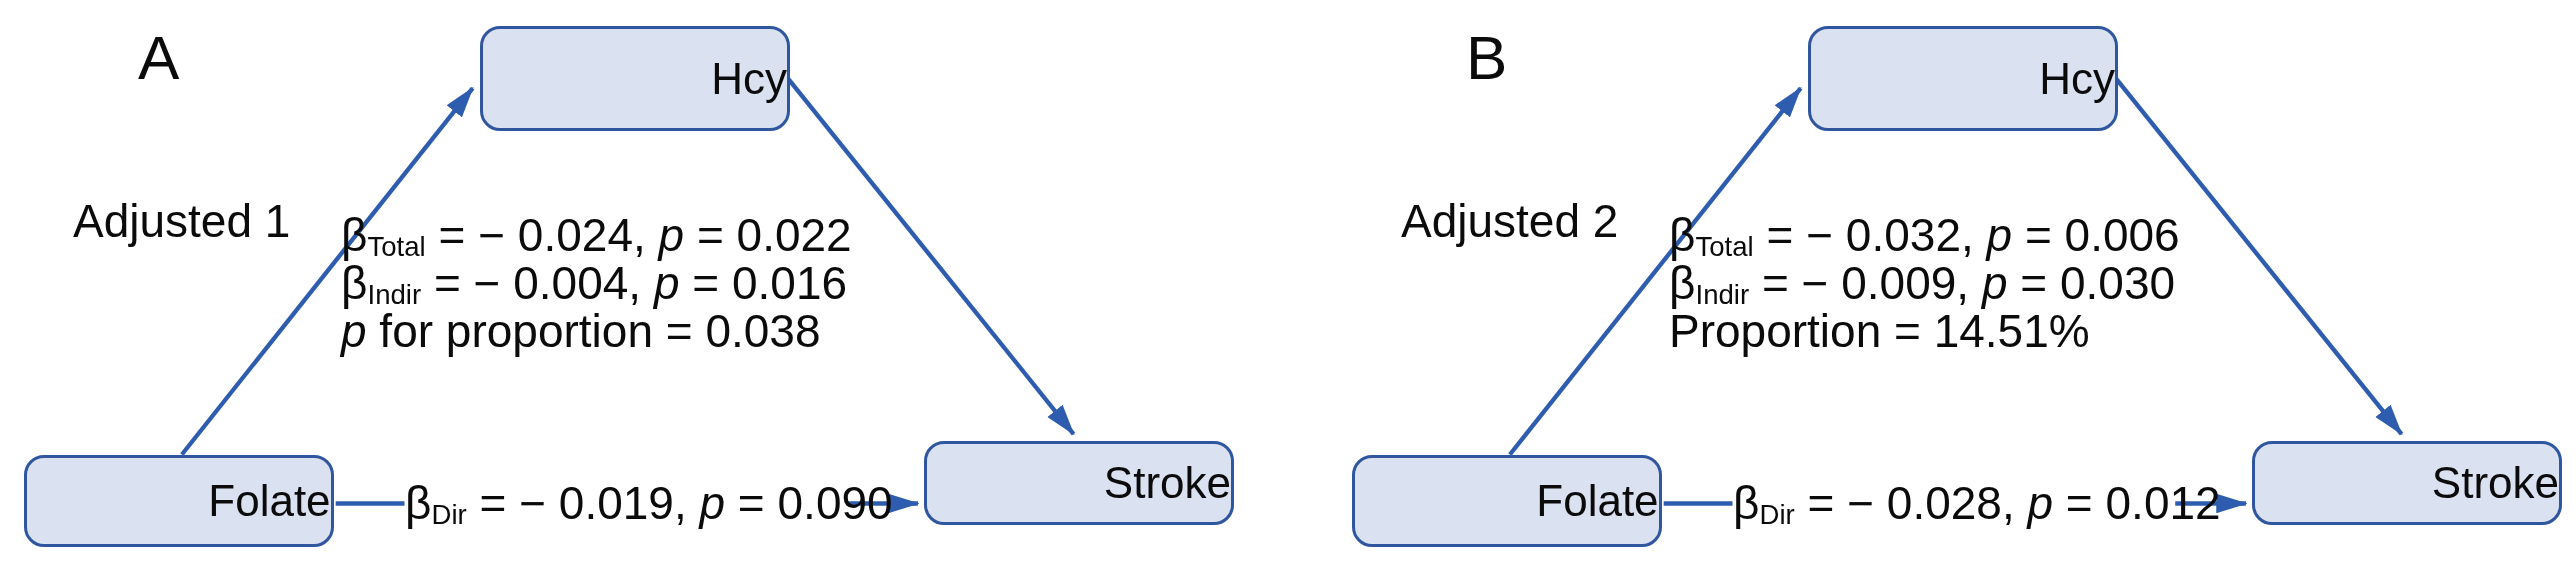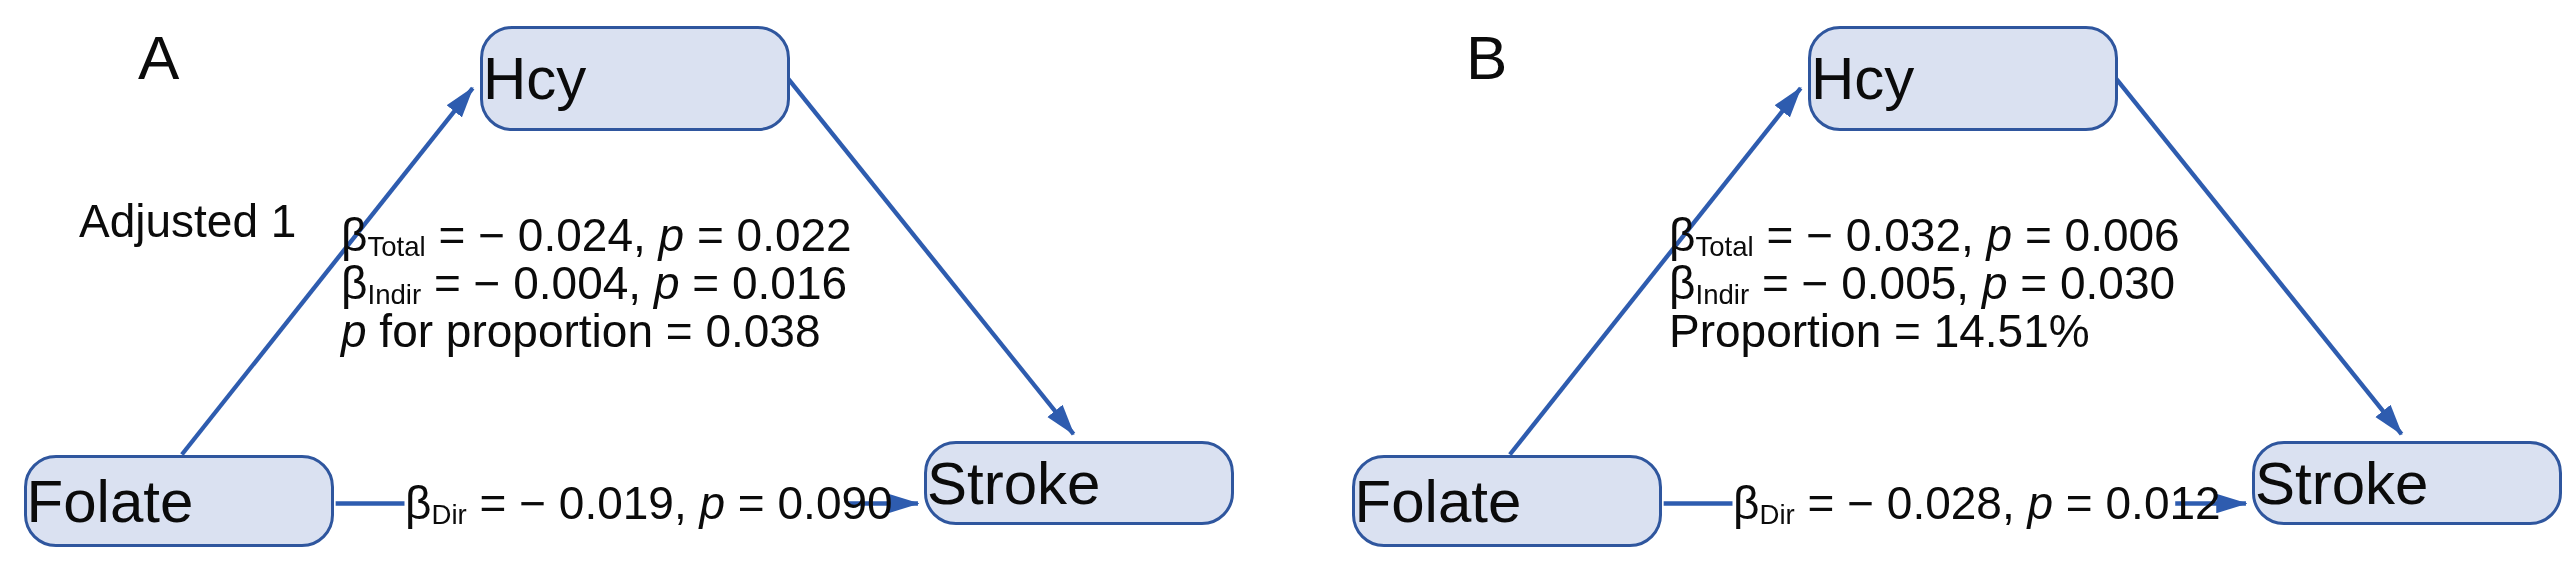--- a/index.html
+++ b/index.html
@@ -30,9 +30,9 @@
     position:absolute;
     background:var(--box-fill);
     border:3.7px solid var(--box-border);
-    border-radius:32px;
-    display:flex;align-items:center;justify-content:flex-start;
-    font-size:60px;
+    border-radius:20px;
+    display:flex;align-items:center;justify-content:flex-end;
+    font-size:44px;
     color:var(--text);
     z-index:2;
   }

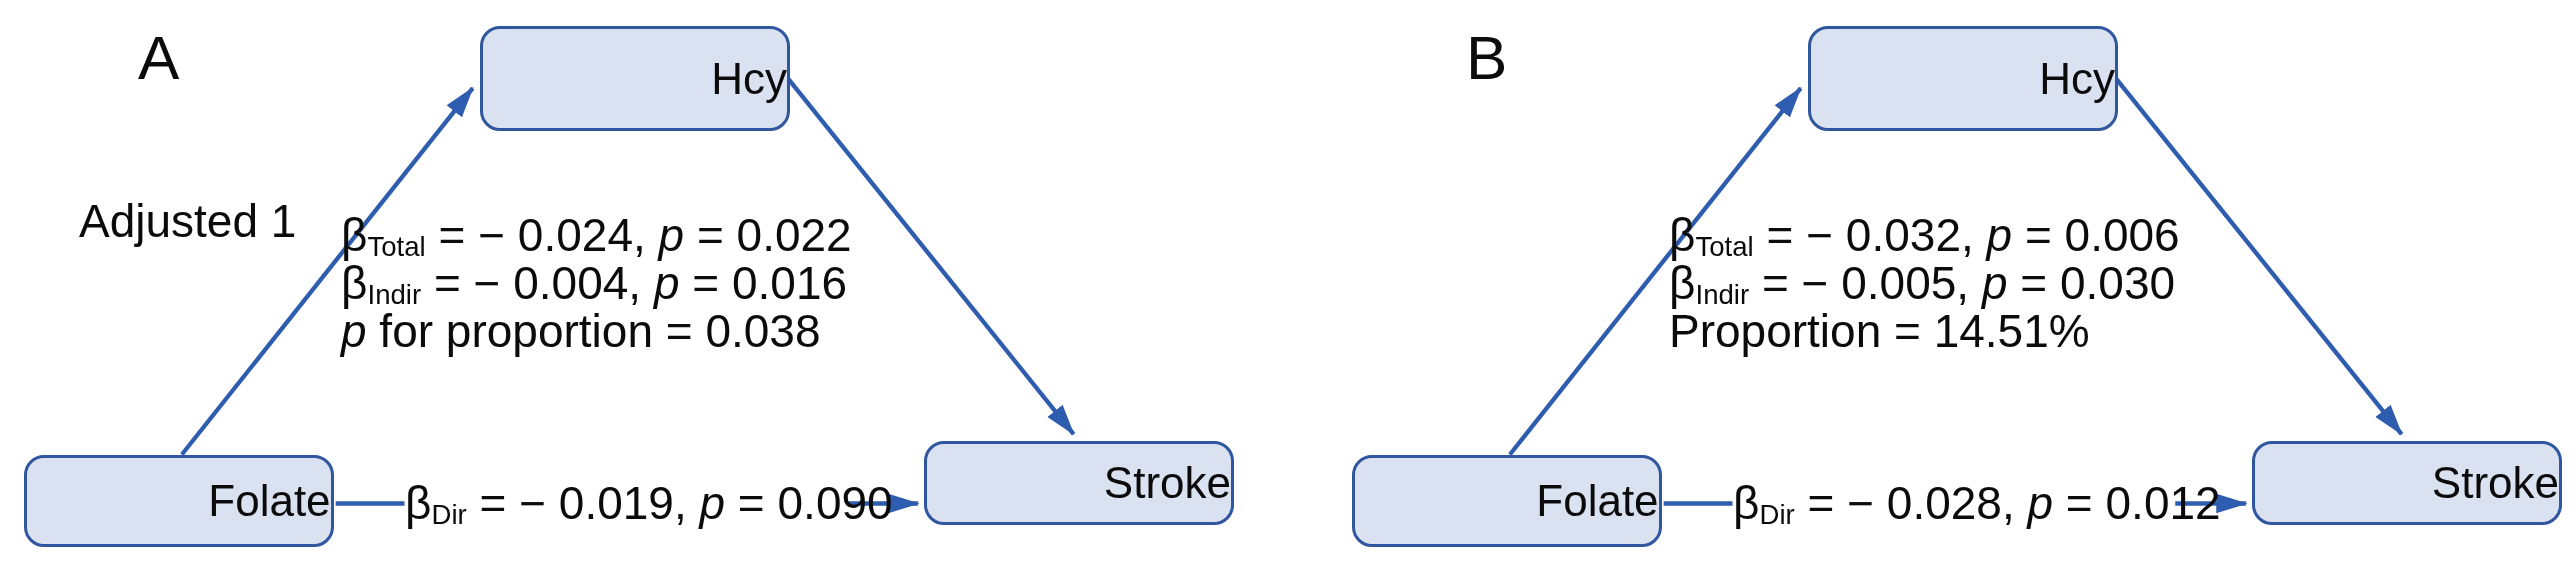--- a/index.html
+++ b/index.html
@@ -46,7 +46,7 @@
     z-index:3;
   }
   .adjust-label{
-    position:absolute;left:79px;top:196px;
+    position:absolute;left:73px;top:196px;
     font-size:46px;line-height:1.1;white-space:nowrap;
     z-index:3;
   }

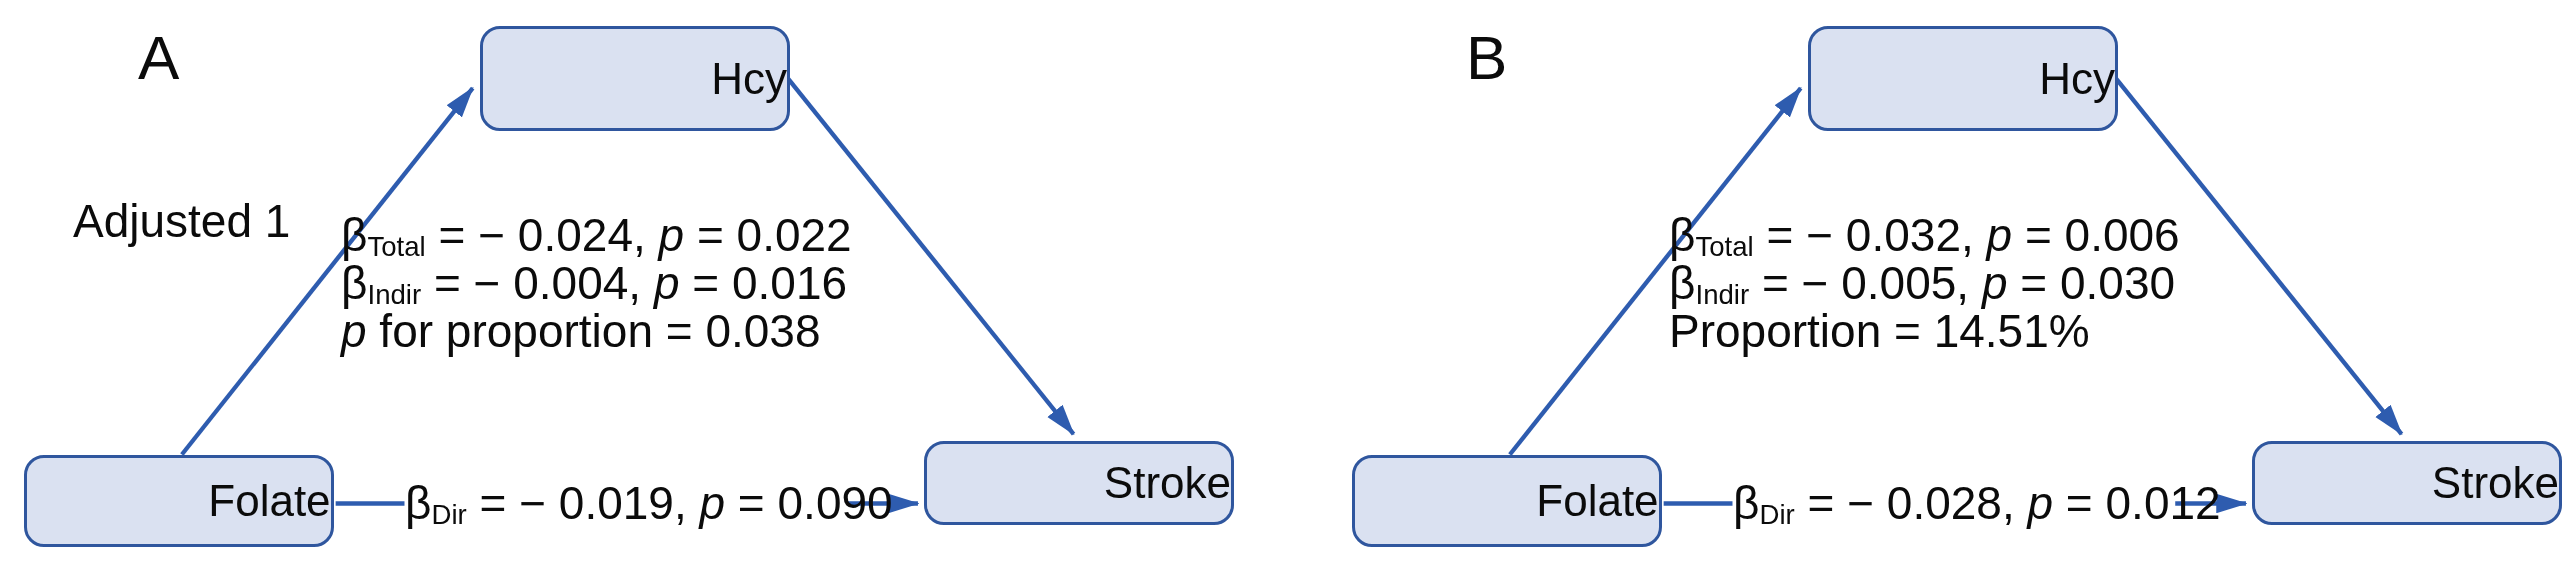--- a/index.html
+++ b/index.html
@@ -128,6 +128,7 @@
 
     <div class="panel-letter">B</div>
 
+    <div class="adjust-label">Adjusted 2</div>
 
     <div class="node-box node-mediator">
       <span>Hcy</span>

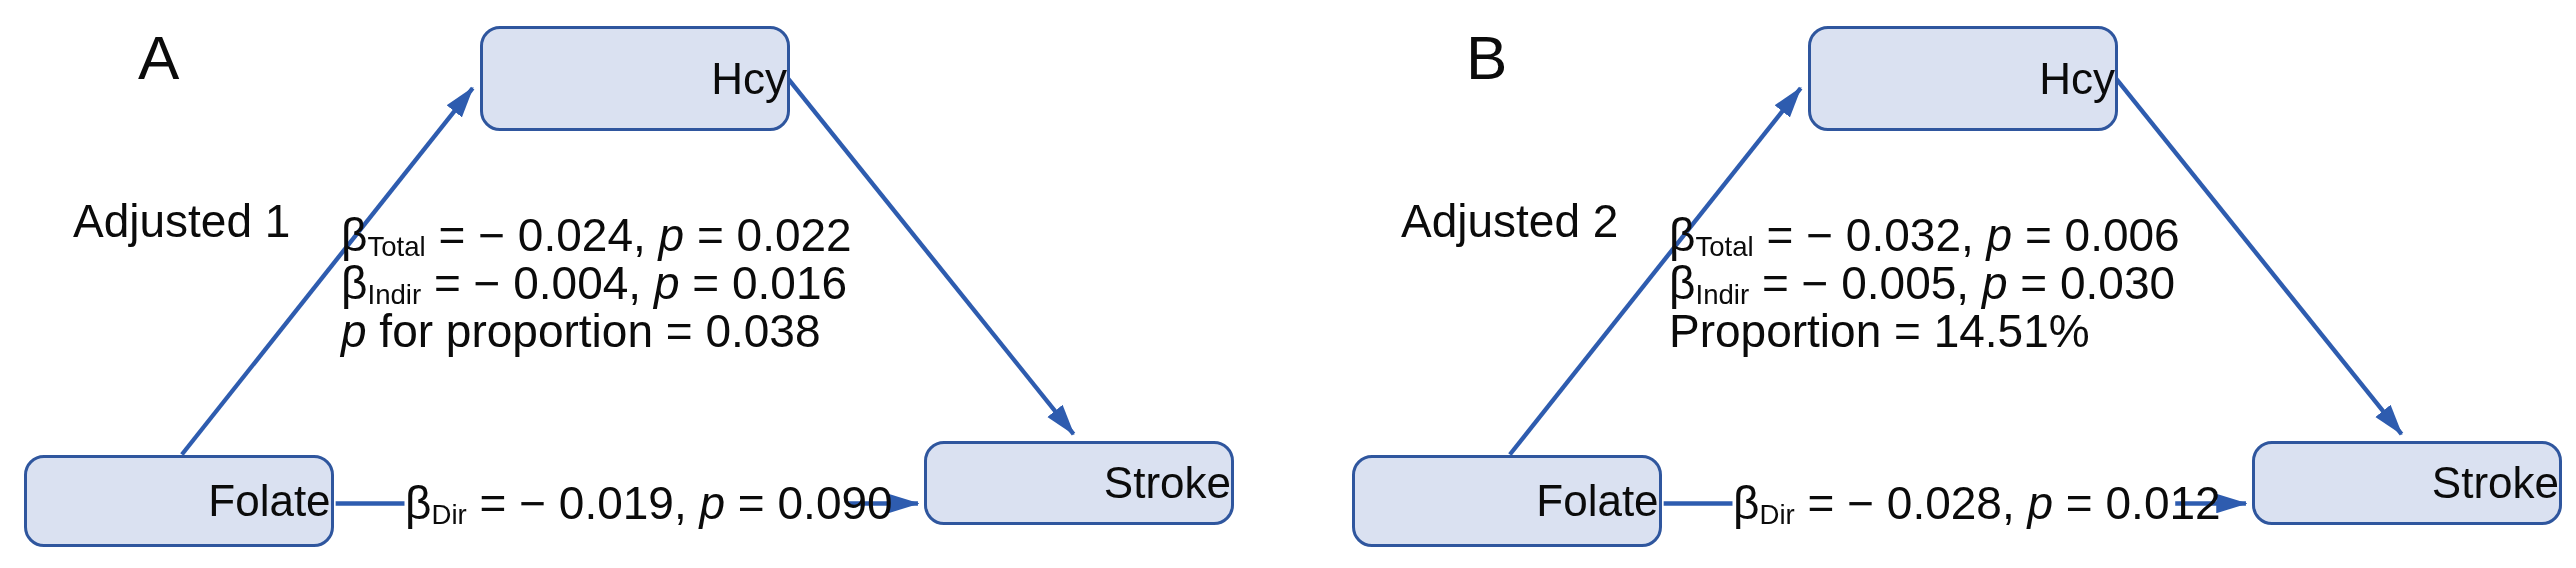--- a/index.html
+++ b/index.html
@@ -142,7 +142,7 @@
 
     <div class="stats-block">
         <div class="stats-row"><span>β</span><sub class="ss">Total</sub><span> = </span><span>− 0.032</span><span>, </span><span class="it">p</span><span> = </span><span>0.006</span></div>
-        <div class="stats-row"><span>β</span><sub class="ss">Indir</sub><span> = </span><span>− 0.005</span><span>, </span><span class="it">p</span><span> = </span><span>0.030</span></div>
+        <div class="stats-row"><span>β</span><sub class="ss">Indir</sub><span> = </span><span>− 0.009</span><span>, </span><span class="it">p</span><span> = </span><span>0.030</span></div>
         <div class="stats-row"><span>Proportion = </span><span>14.51%</span></div>
       </div>
 

